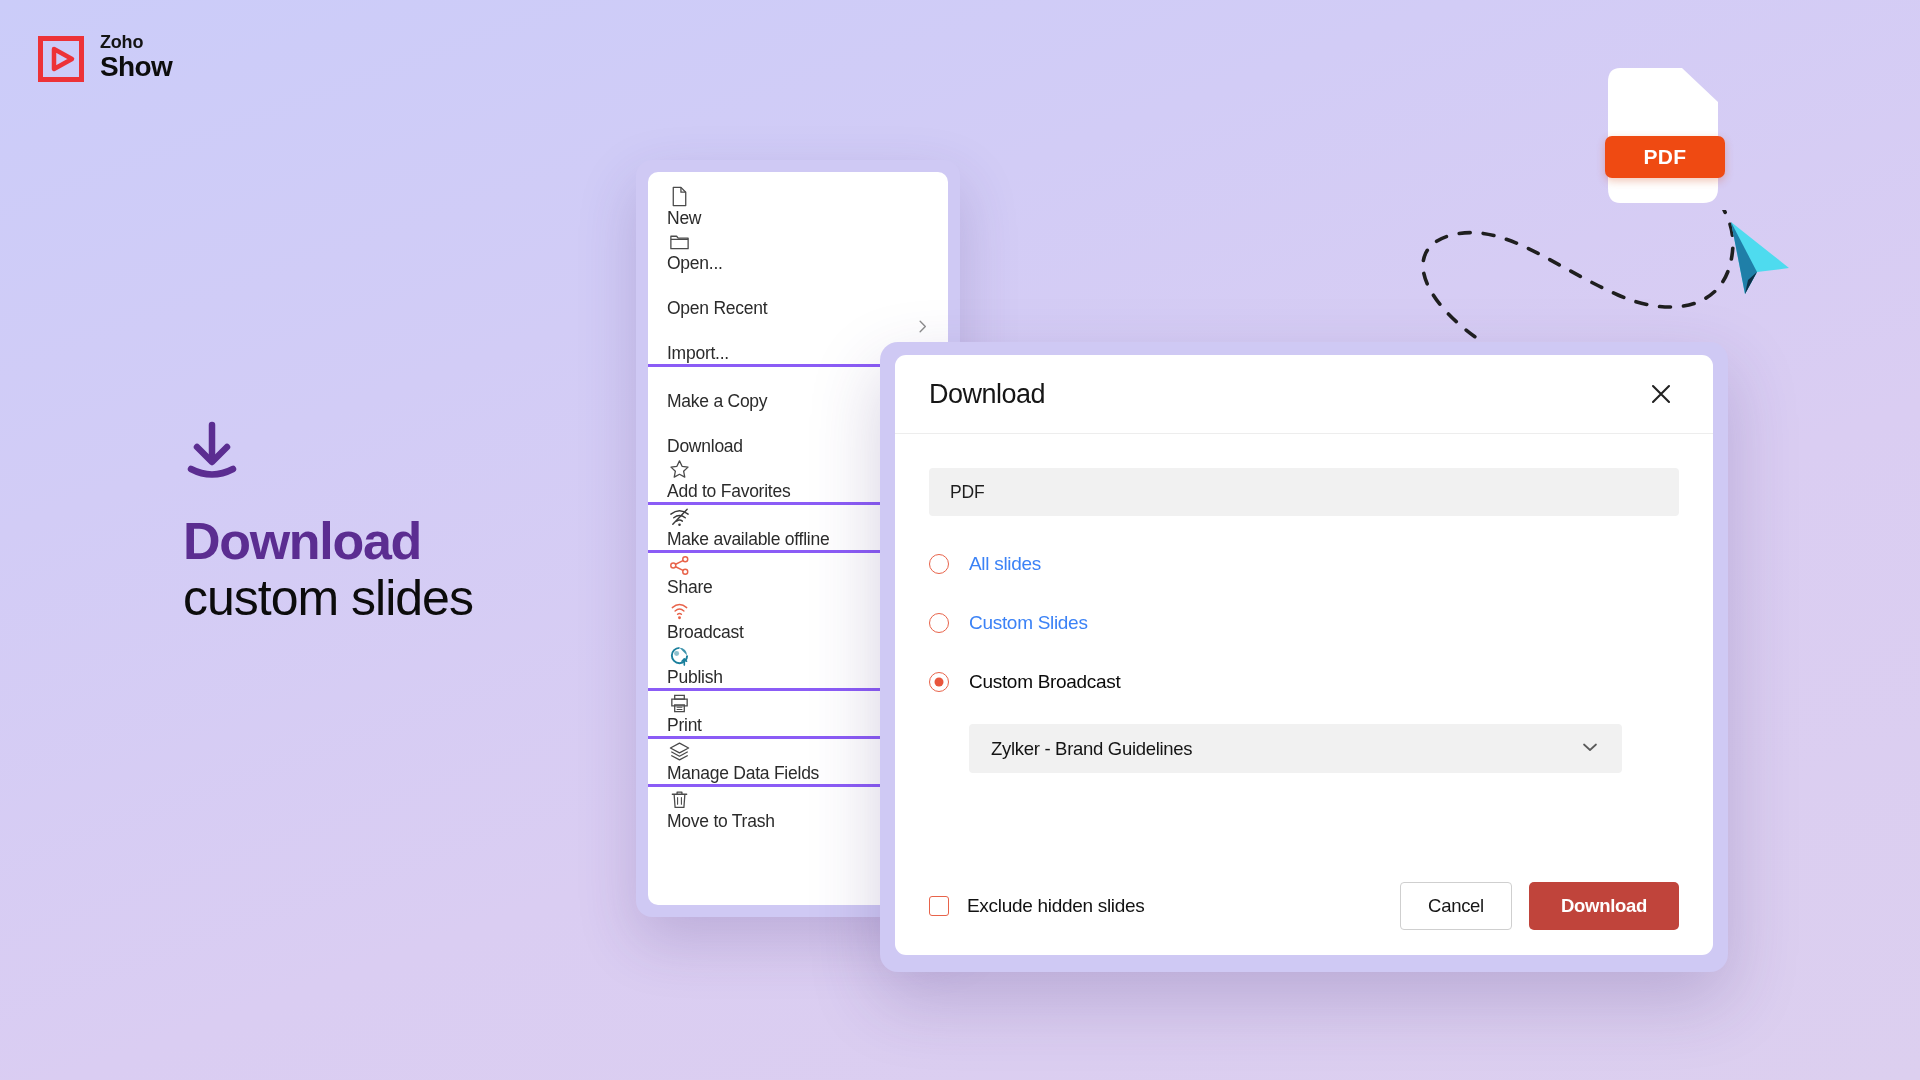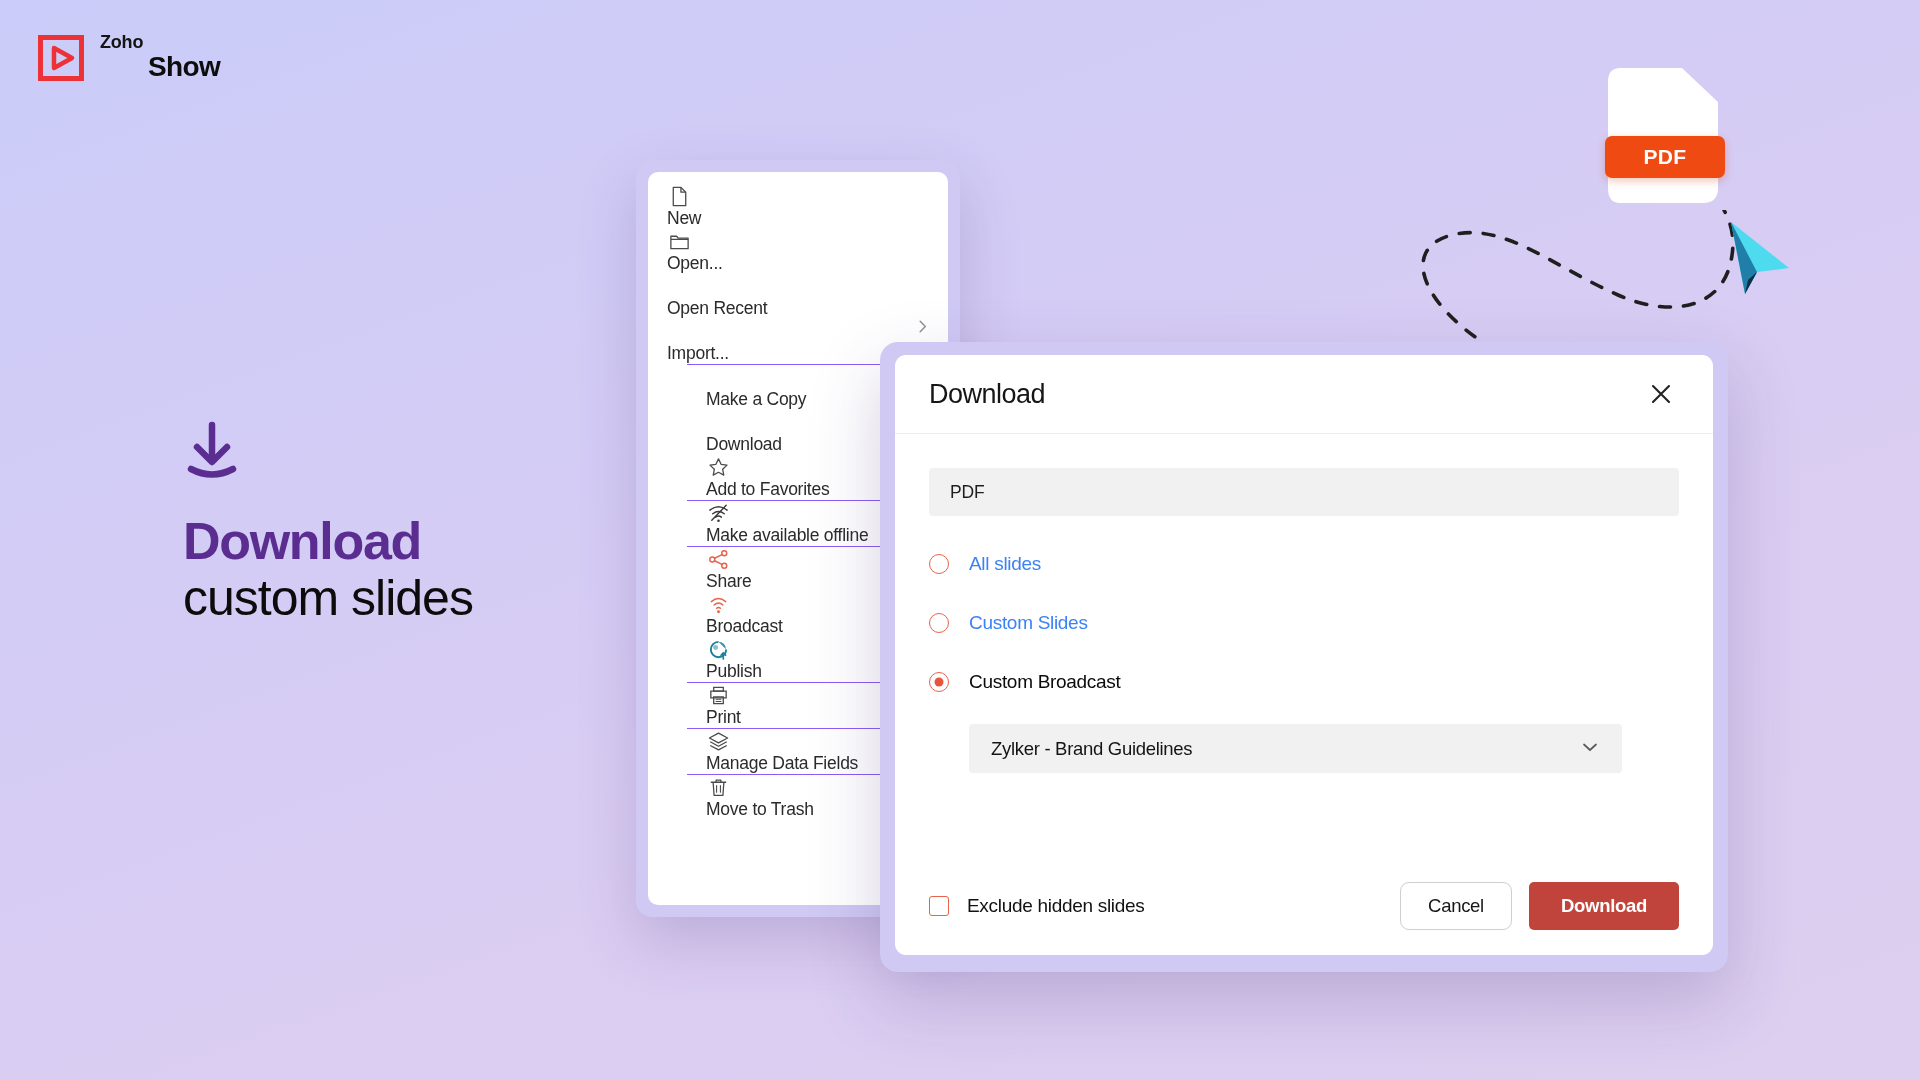--- a/index.html
+++ b/index.html
@@ -26,7 +26,7 @@
     left: 36px;
     top: 33px;
     display: flex;
-    align-items: center;
+    align-items: flex-end;
     gap: 14px;
   }
   #brand-mark { width: 50px; height: 48px; display:block; }

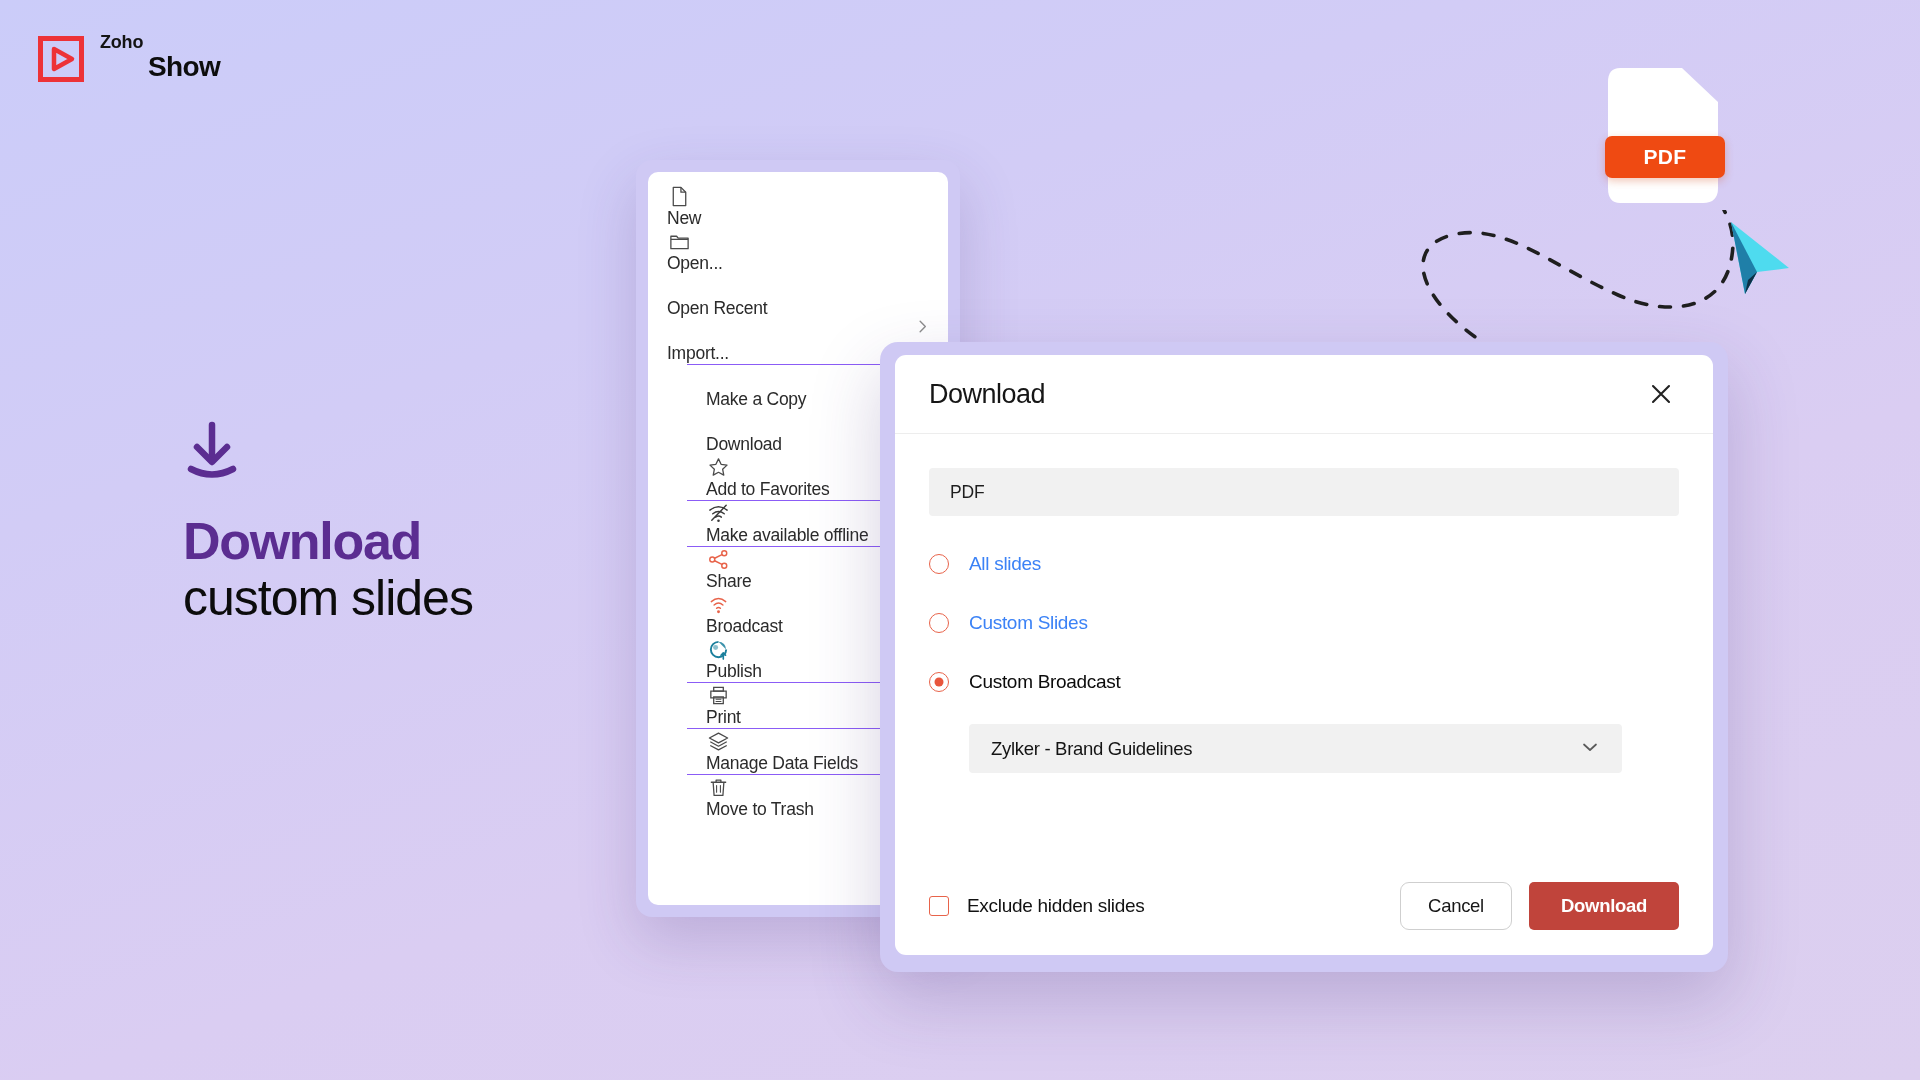--- a/index.html
+++ b/index.html
@@ -45,7 +45,6 @@
     color: #0d0d0d;
     letter-spacing: -0.6px;
     margin-top: 2px;
-    margin-left: 48px;
   }
 
   

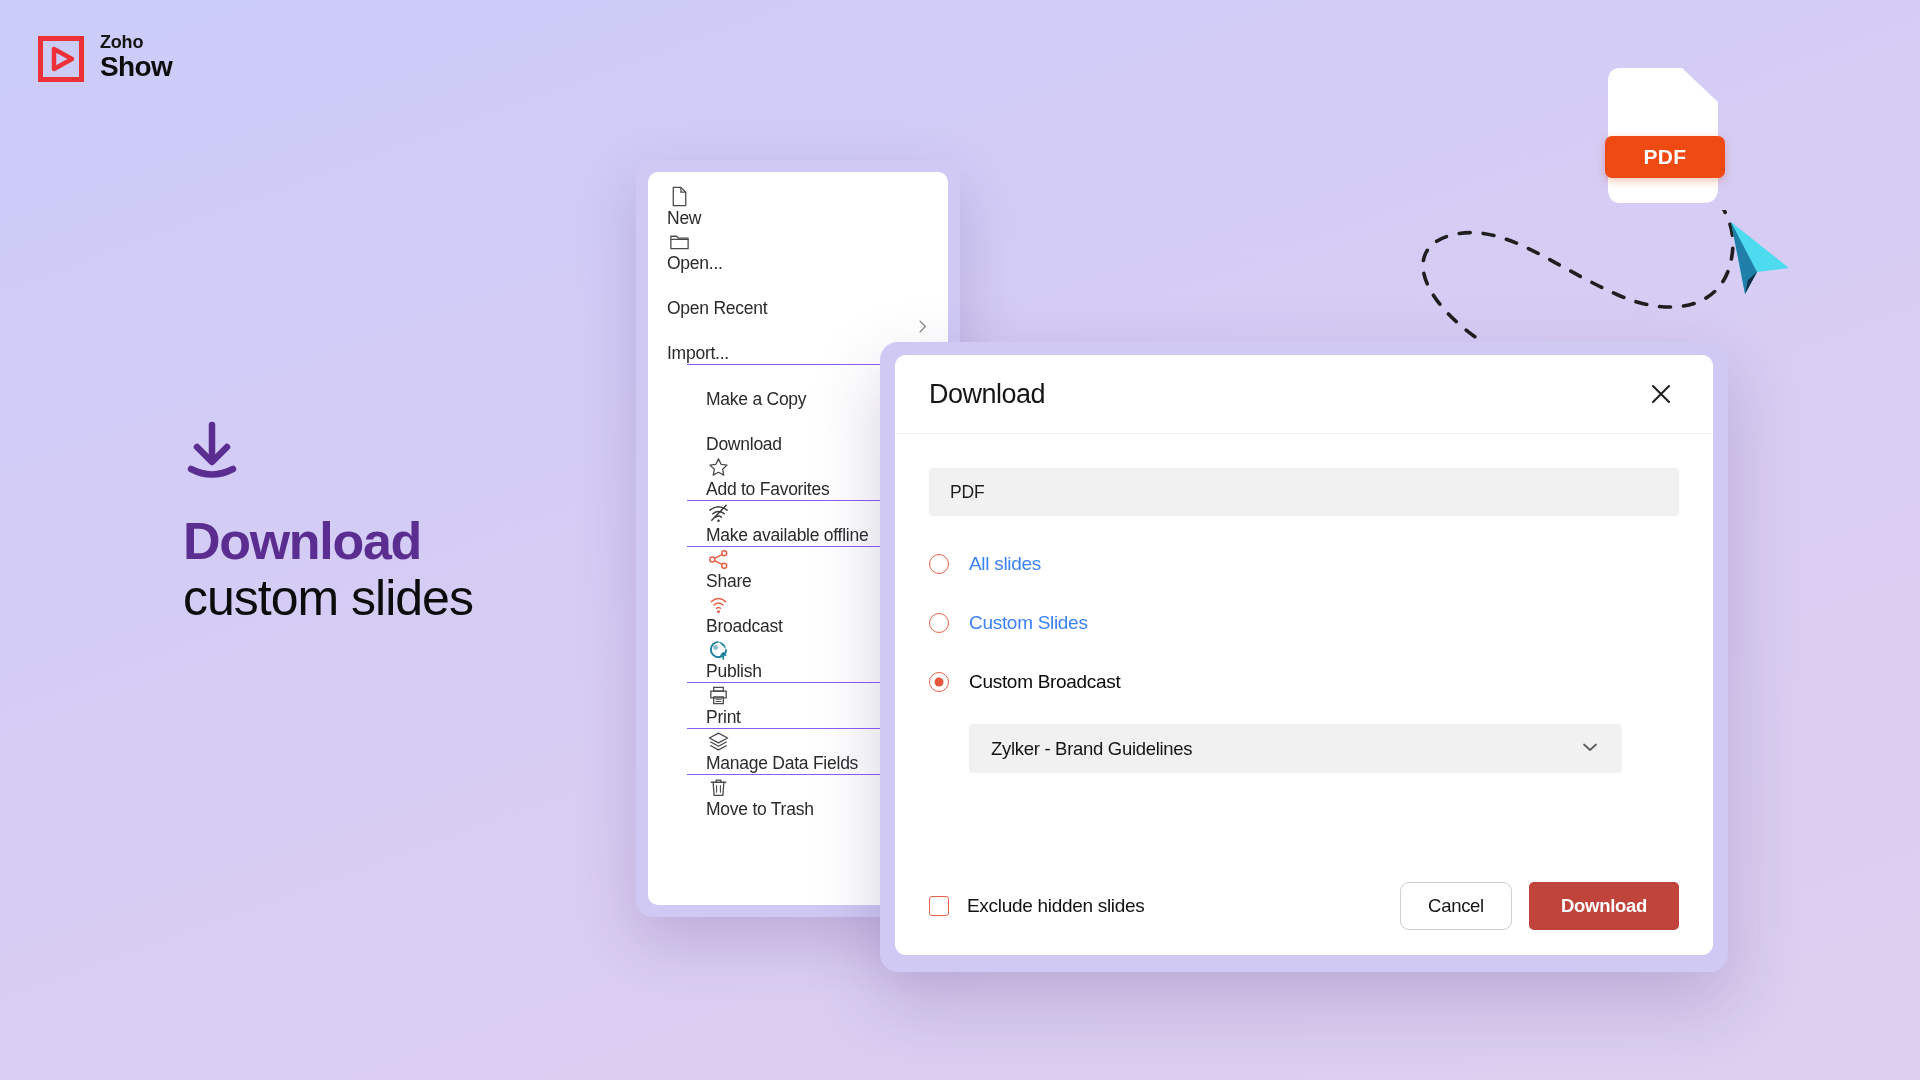--- a/index.html
+++ b/index.html
@@ -92,7 +92,7 @@
     padding: 12px 0;
     overflow: hidden;
   }
-  .menu-group + .menu-group { border-top: 1px solid #8b5cf6; margin-left: 39px; }
+  .menu-group + .menu-group { border-top: 3px solid #8b5cf6; }
   .menu-item {
     position: relative;
     display: flex;

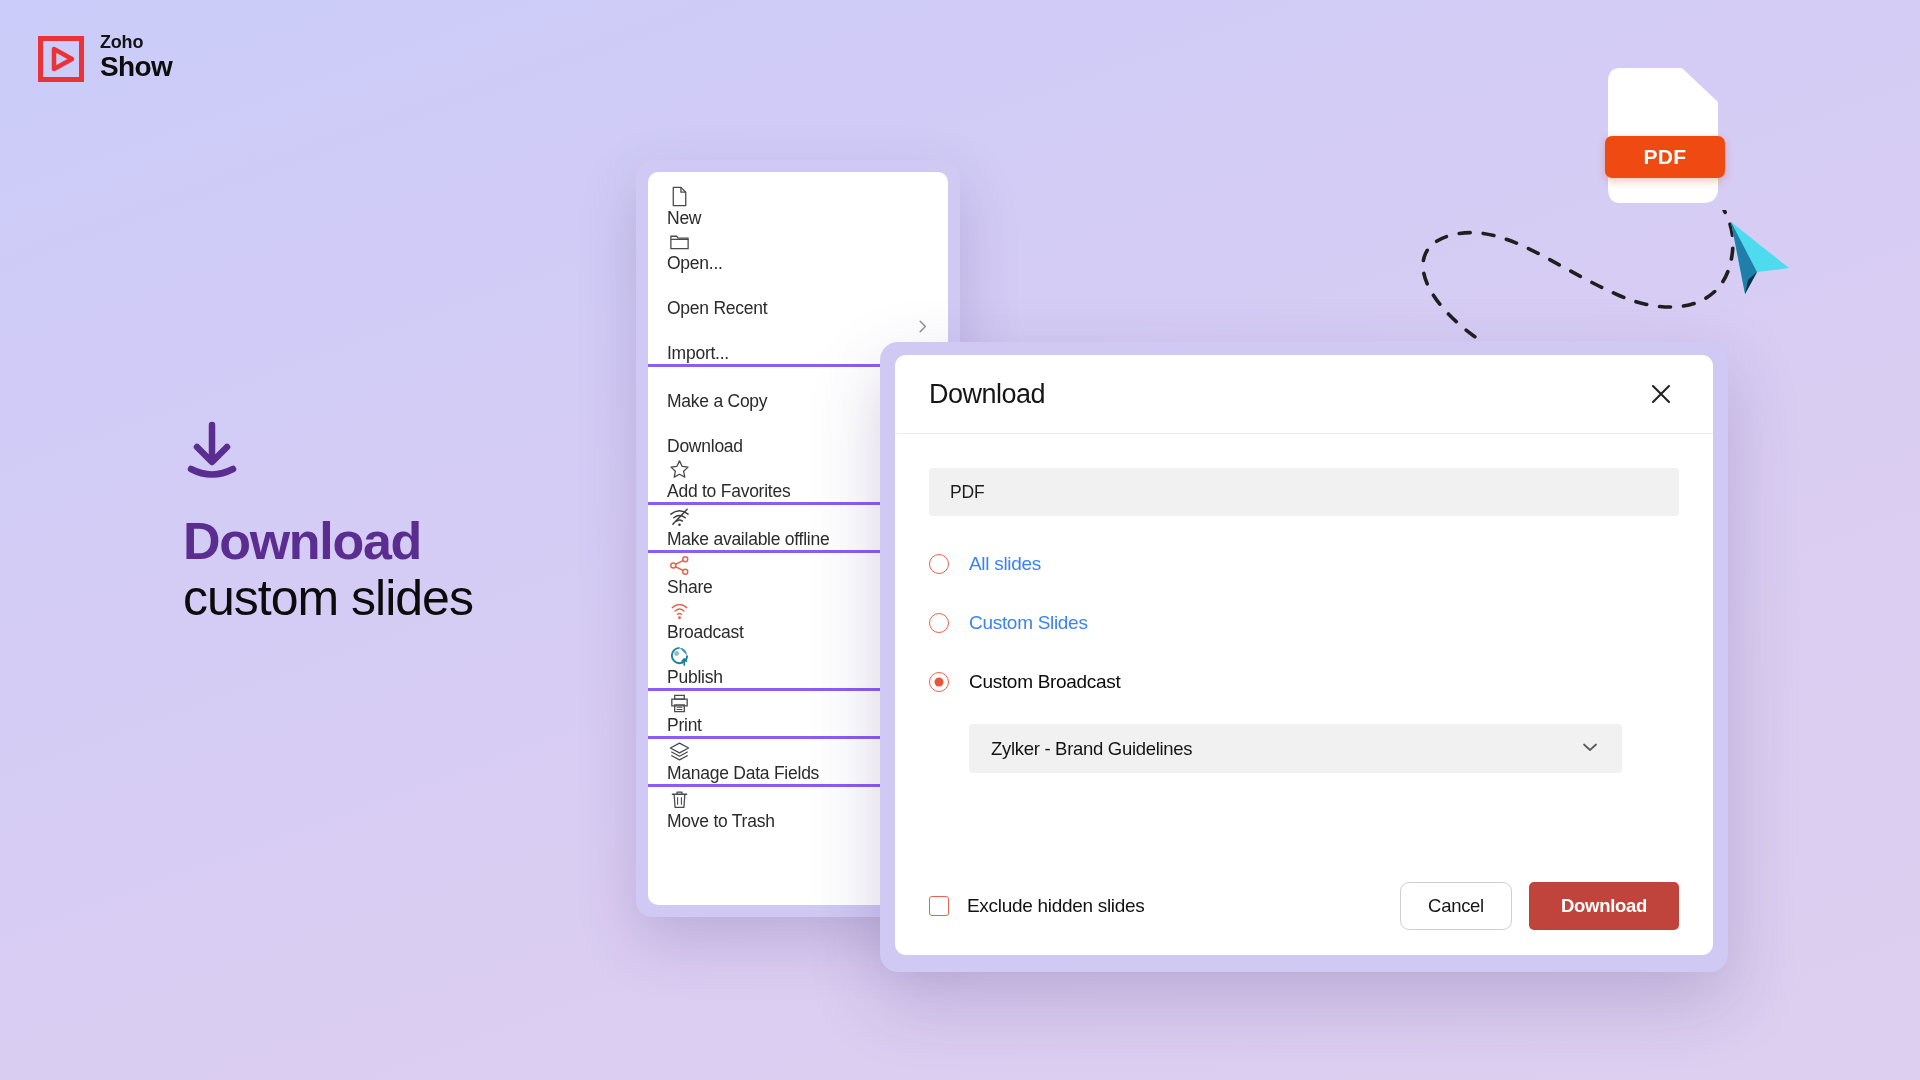--- a/index.html
+++ b/index.html
@@ -314,7 +314,7 @@
     padding: 0 26px;
     background: #fff;
     border: 1px solid #CFCFCF;
-    border-radius: 9px;
+    border-radius: 4px;
     font-size: 18.5px;
     color: #161616;
     font-family: inherit;

